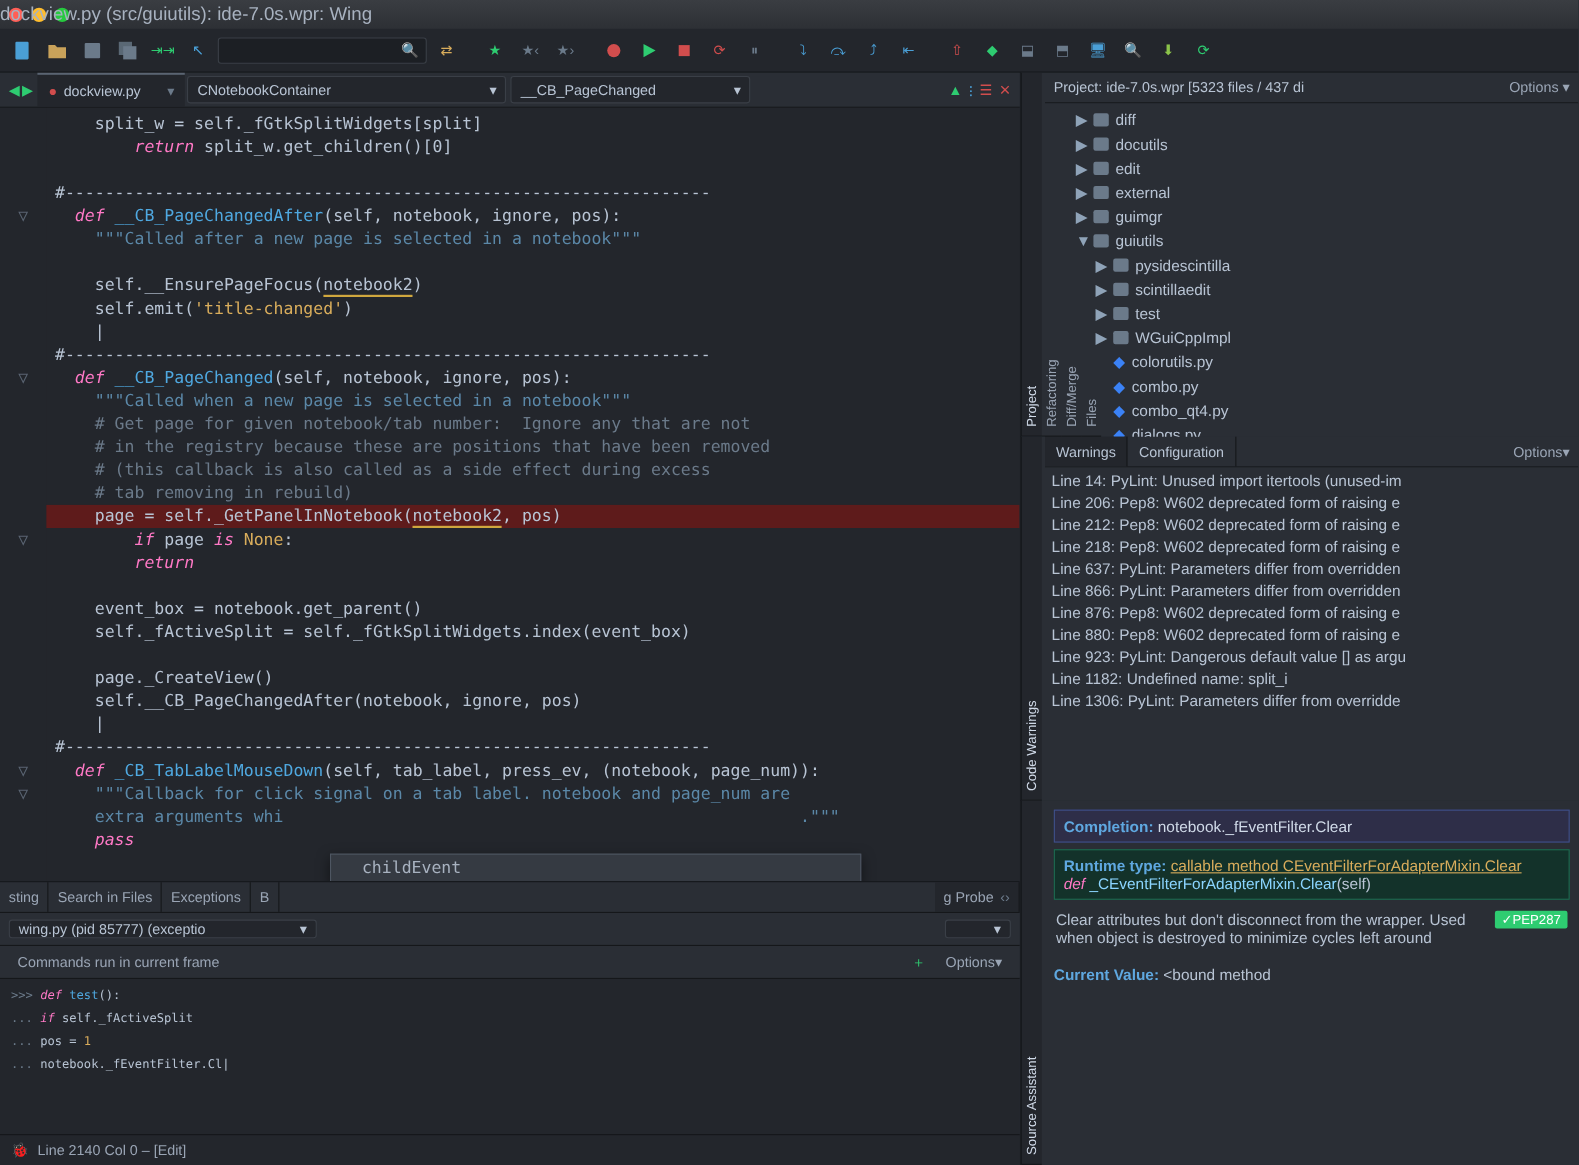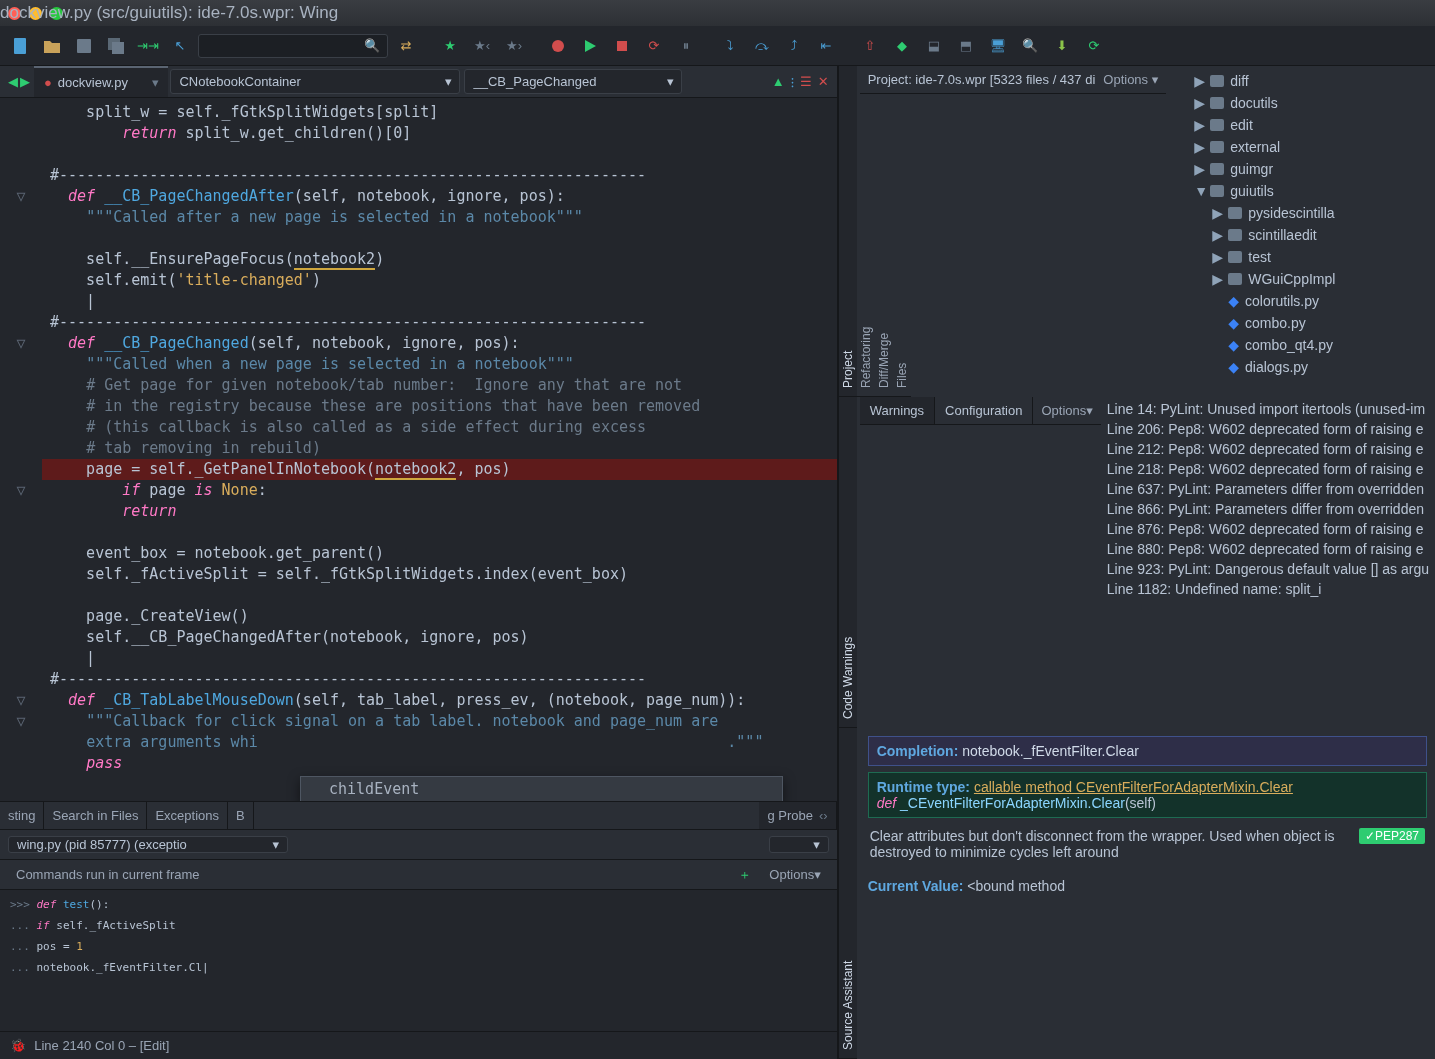--- a/index.html
+++ b/index.html
@@ -206,7 +206,7 @@
 .pep-badge { background:#2ecc71; color:#fff; padding:1px 6px; border-radius:2px; font-size:12px; float:right;}
 
 .right-block { flex:1; display:flex; }
-.right-content { flex:1; display:flex; flex-direction:row; }
+.right-content { flex:1; display:flex; flex-direction:column; }
 
 .proj-panel { height: 330px; }
 .warn-panel { height: 260px; }

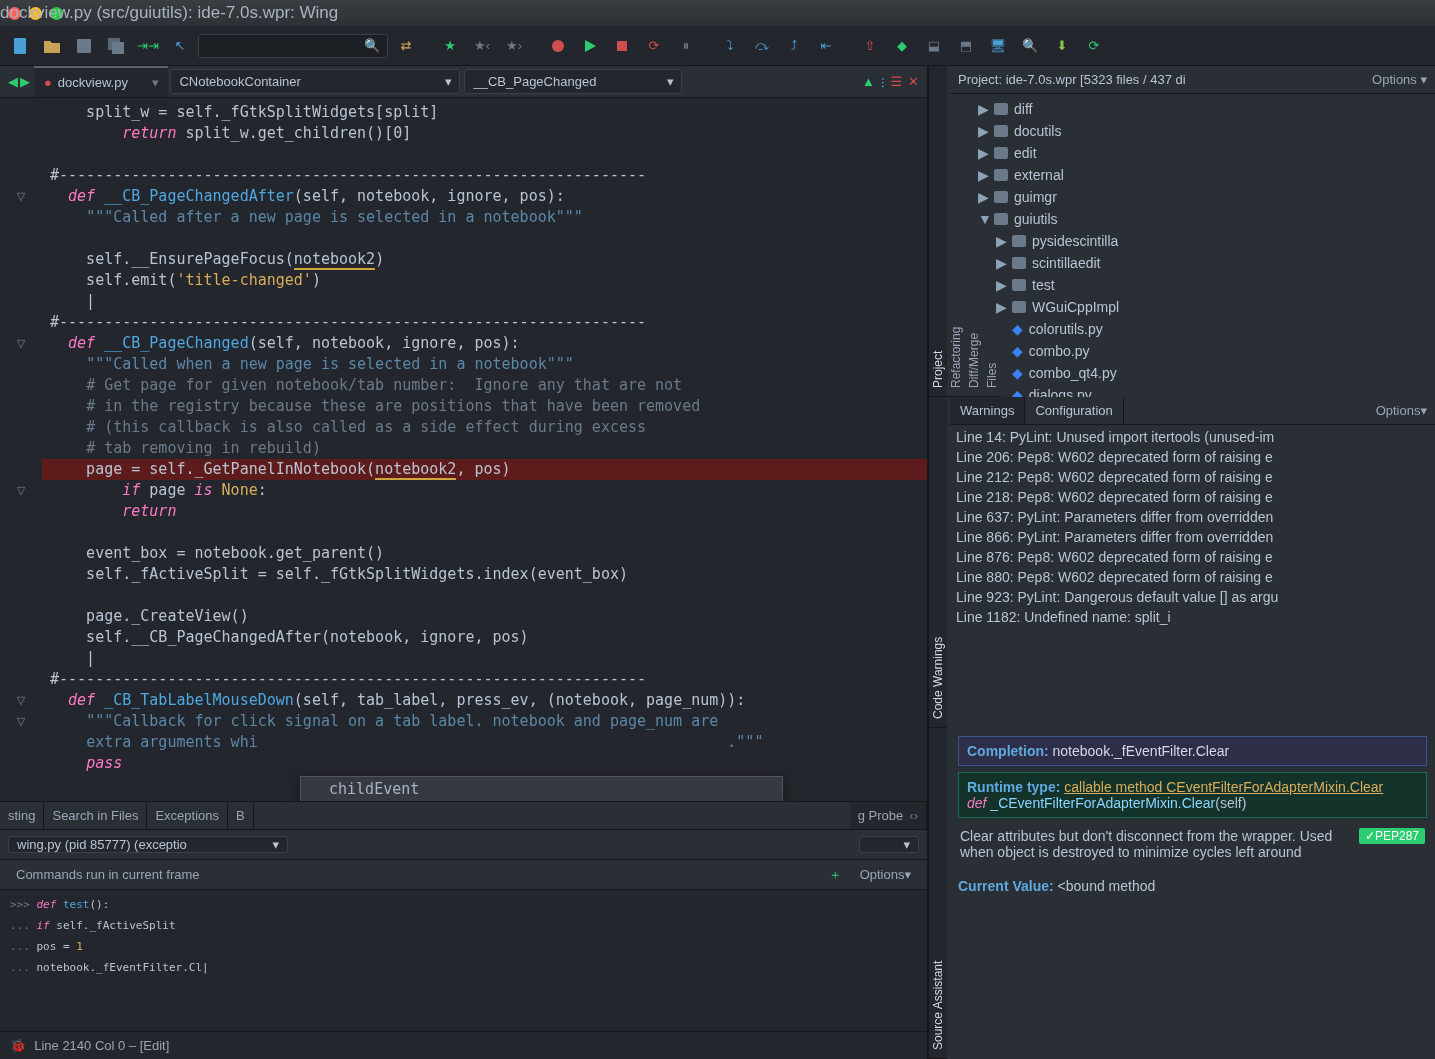--- a/index.html
+++ b/index.html
@@ -524,6 +524,7 @@
             <div class="warn-row">Line 880: Pep8: W602 deprecated form of raising e</div>
             <div class="warn-row">Line 923: PyLint: Dangerous default value [] as argu</div>
             <div class="warn-row">Line 1182: Undefined name: split_i</div>
+            <div class="warn-row">Line 1306: PyLint: Parameters differ from overridde</div>
           </div>
       </div>
     </div>

